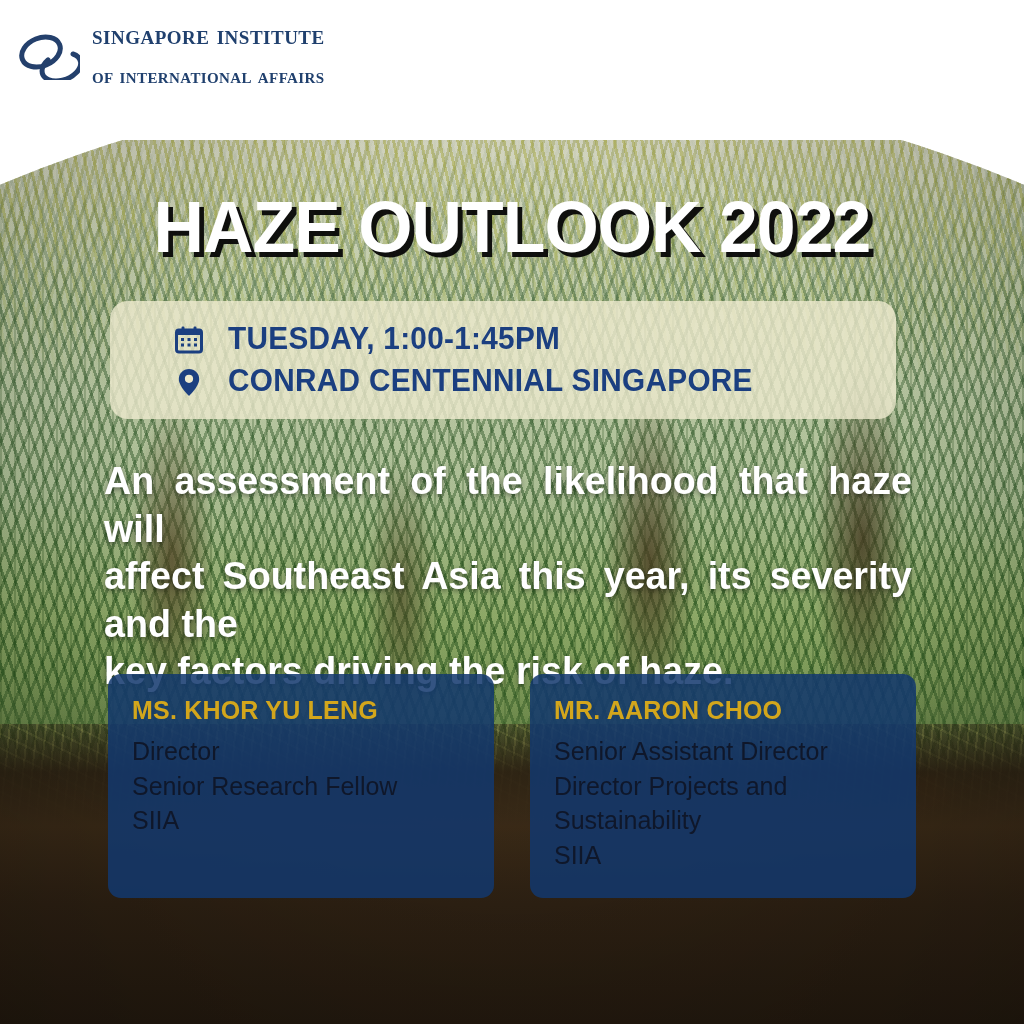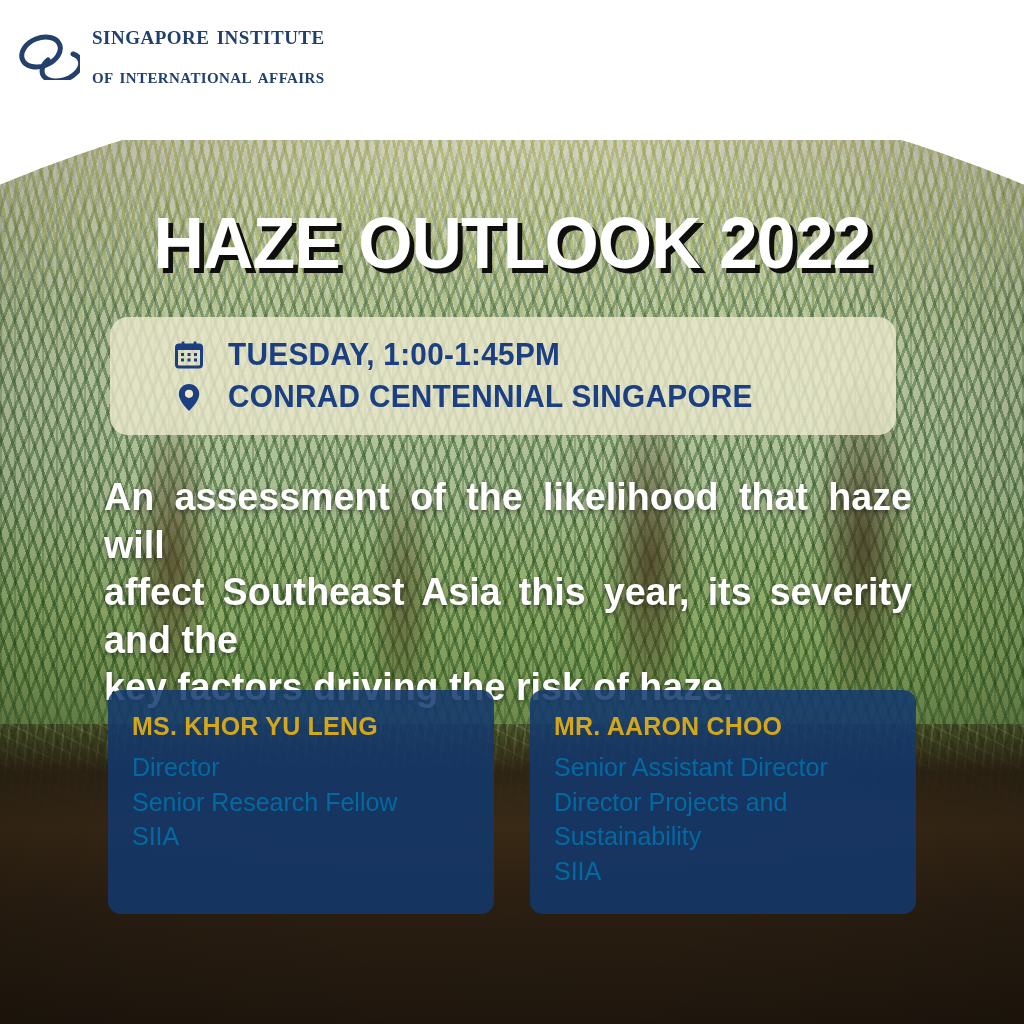--- a/index.html
+++ b/index.html
@@ -62,7 +62,7 @@
   .vignette{background:radial-gradient(ellipse 85% 78% at 50% 46%, rgba(0,0,0,0) 40%, rgba(0,0,0,.30) 100%);}
 
   
-  .content{position:absolute;left:0;top:16px;width:1024px;height:834px;z-index:30;}
+  .content{position:absolute;left:0;top:0;width:1024px;height:834px;z-index:30;}
 
   .title{position:absolute;left:0;top:191px;width:1024px;text-align:center;
          font-family:"Liberation Sans Narrow","Liberation Sans",sans-serif;

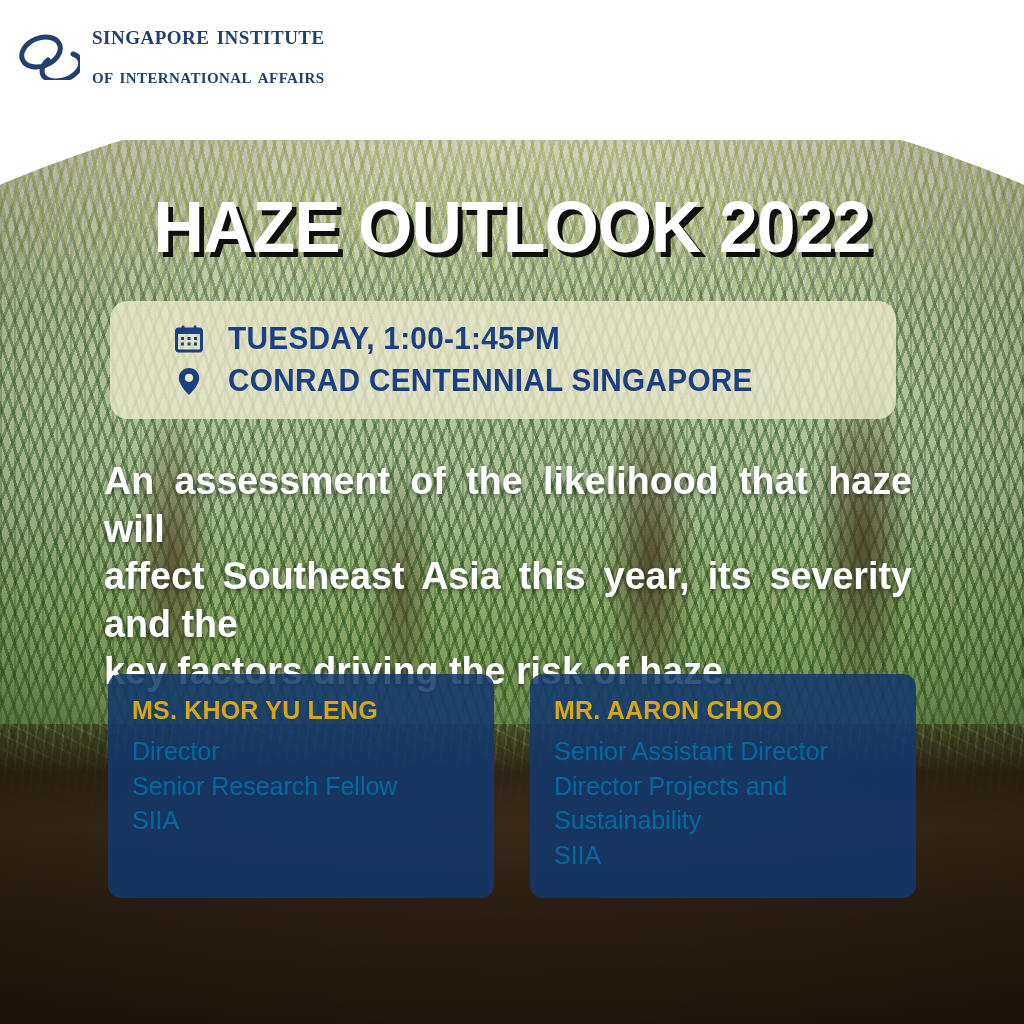--- a/index.html
+++ b/index.html
@@ -74,7 +74,7 @@
              background:rgba(238,234,206,.80);border-radius:18px;
              display:flex;flex-direction:column;justify-content:center;gap:6px;padding-left:62px;
              box-sizing:border-box;}
-  .info-row{display:flex;align-items:center;gap:22px;}
+  .info-row{display:flex;align-items:flex-end;gap:22px;}
   .info-ico{width:34px;height:34px;flex:none;display:flex;align-items:center;justify-content:center;}
   .info-txt{font-family:"Liberation Sans Narrow","Liberation Sans",sans-serif;
             font-weight:700;font-size:31px;letter-spacing:.3px;color:#1b3f80;

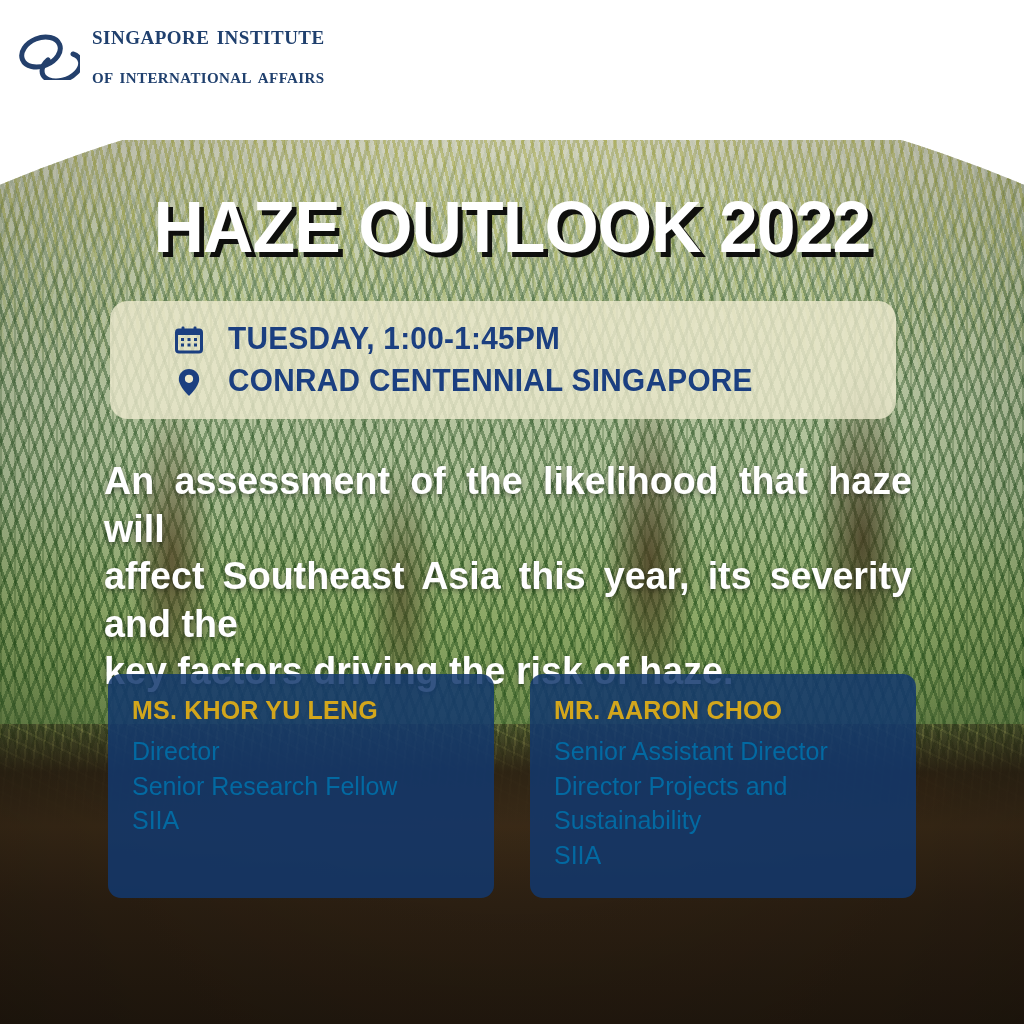--- a/index.html
+++ b/index.html
@@ -92,7 +92,7 @@
        min-height:223px;margin-top:44px;}
   .spk-name{font-family:"Liberation Sans",sans-serif;font-weight:700;font-size:25px;color:#d3a61c;
             letter-spacing:.2px;margin-bottom:9px;}
-  .spk-line{font-family:"Liberation Sans",sans-serif;font-weight:400;font-size:25px;color:#0369a1;
+  .spk-line{font-family:"Liberation Sans",sans-serif;font-weight:400;font-size:25px;color:#0f172a;
             line-height:1.38;}
 </style>
 </head>

